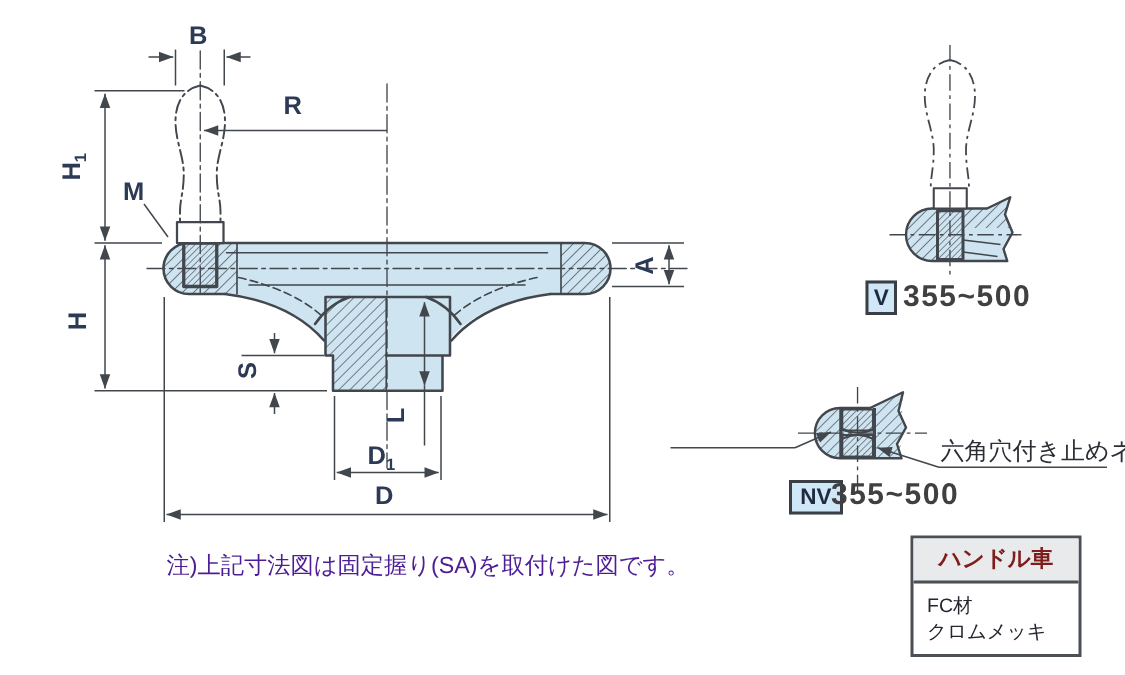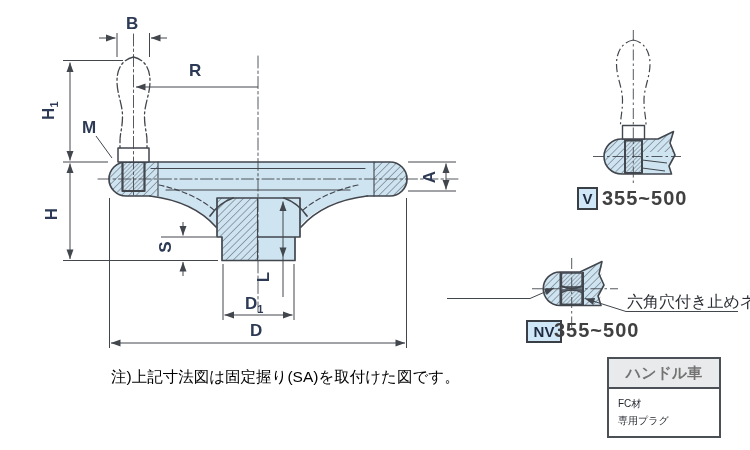--- a/index.html
+++ b/index.html
@@ -10,7 +10,7 @@
   .rot{transform:rotate(-90deg);transform-origin:center center;display:inline-block;}
   .lbl sub{font-size:11px;}
   .jp{position:absolute;color:#2b2f35;font-size:16px;line-height:19px;white-space:nowrap;}
-  .note{position:absolute;left:111px;top:367px;color:#000000;font-size:15.5px;white-space:nowrap;}
+  .note{position:absolute;left:111px;top:367px;color:#4c1d95;font-size:15.5px;white-space:nowrap;}
   .codebox{position:absolute;background:#cfe7f6;border:2px solid #3a3e45;color:#1f2a40;
            font-weight:700;font-size:15px;display:flex;align-items:center;justify-content:center;}
   .range{position:absolute;color:#404040;font-size:20px;font-weight:600;letter-spacing:1px;white-space:nowrap;}

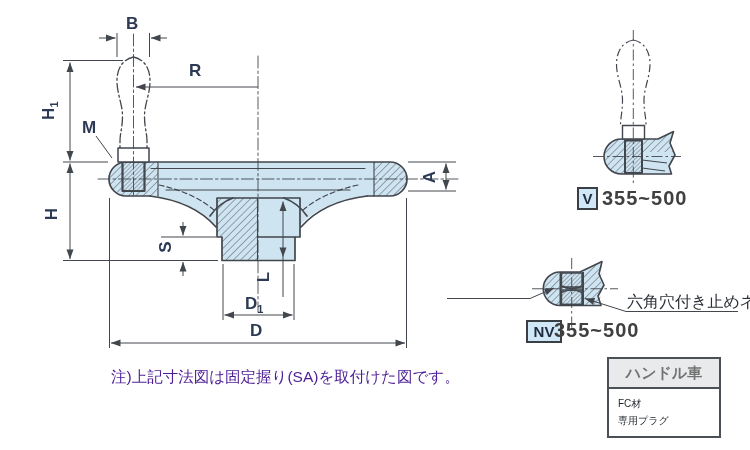--- a/index.html
+++ b/index.html
@@ -16,7 +16,7 @@
   .range{position:absolute;color:#404040;font-size:20px;font-weight:600;letter-spacing:1px;white-space:nowrap;}
   .spec-table{position:absolute;left:607px;top:357px;width:110px;border:2px solid #4b4f56;background:#fff;}
   .spec-table .hd{height:28px;line-height:28px;text-align:center;background:#e9eaeb;
-                  border-bottom:2px solid #4b4f56;font-weight:700;font-size:15px;color:#737373;}
+                  border-bottom:2px solid #4b4f56;font-weight:700;font-size:15px;color:#7f1d1d;}
   .spec-table .bd{padding:6px 4px 7px 9px;font-size:10px;line-height:17px;color:#24282e;}
 </style>
 </head>

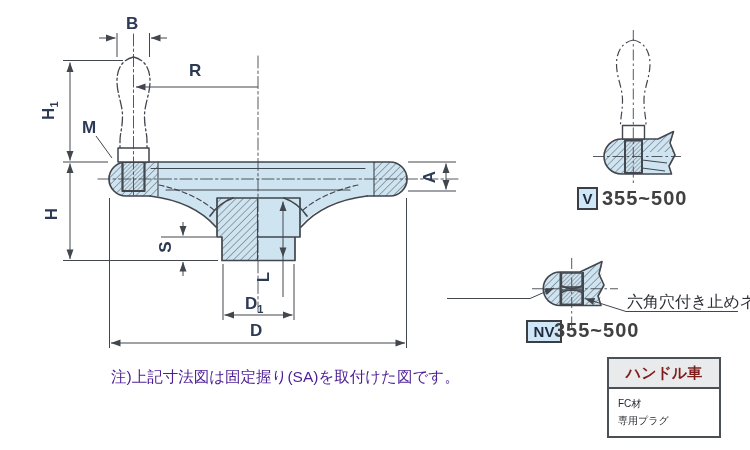--- a/index.html
+++ b/index.html
@@ -17,7 +17,7 @@
   .spec-table{position:absolute;left:607px;top:357px;width:110px;border:2px solid #4b4f56;background:#fff;}
   .spec-table .hd{height:28px;line-height:28px;text-align:center;background:#e9eaeb;
                   border-bottom:2px solid #4b4f56;font-weight:700;font-size:15px;color:#7f1d1d;}
-  .spec-table .bd{padding:6px 4px 7px 9px;font-size:10px;line-height:17px;color:#24282e;}
+  .spec-table .bd{padding:6px 4px 7px 9px;font-size:13px;line-height:17px;color:#24282e;}
 </style>
 </head>
 <body>

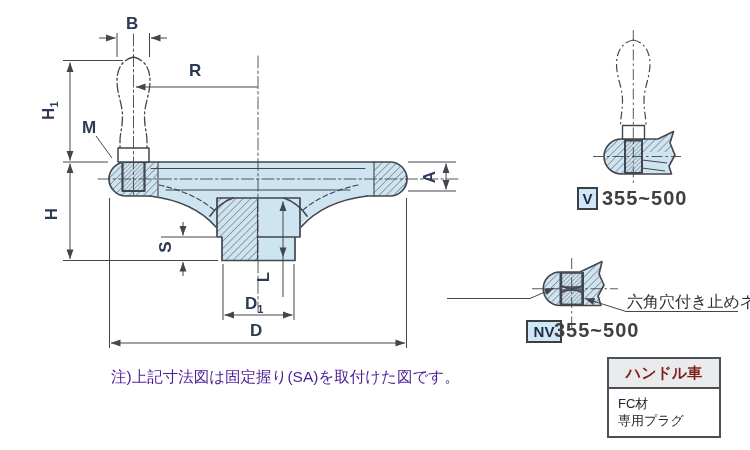--- a/index.html
+++ b/index.html
@@ -178,7 +178,7 @@
     <div class="hd">ハンドル車</div>
     <div class="bd">
       <div>FC材</div>
-      <div>専用プラグ</div>
+      <div>クロムメッキ</div>
     </div>
   </div>
 

